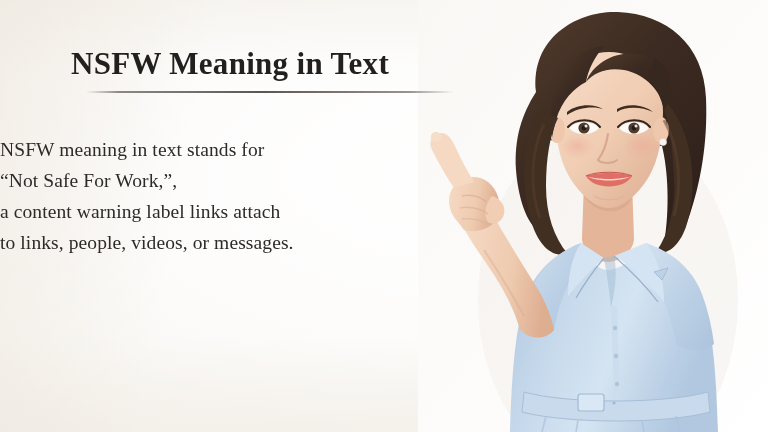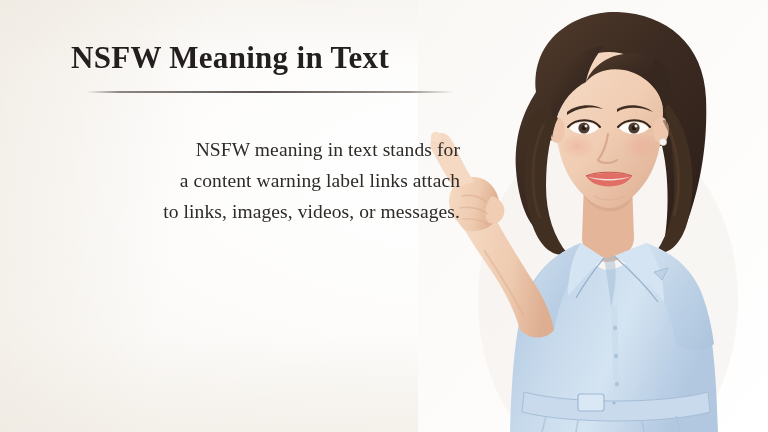--- a/index.html
+++ b/index.html
@@ -41,7 +41,7 @@
   .title {
     position: absolute;
     left: 0;
-    top: 40px;
+    top: 46px;
     width: 460px;
     text-align: center;
     font-size: 31px;

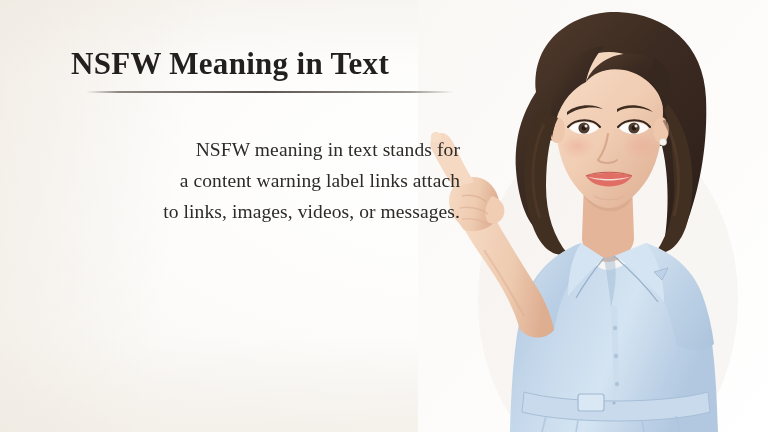--- a/index.html
+++ b/index.html
@@ -72,7 +72,7 @@
     left: 0;
     top: 134px;
     width: 460px;
-    text-align: right;
+    text-align: left;
     color: #2d2a28;
     font-size: 19.5px;
     line-height: 31px;

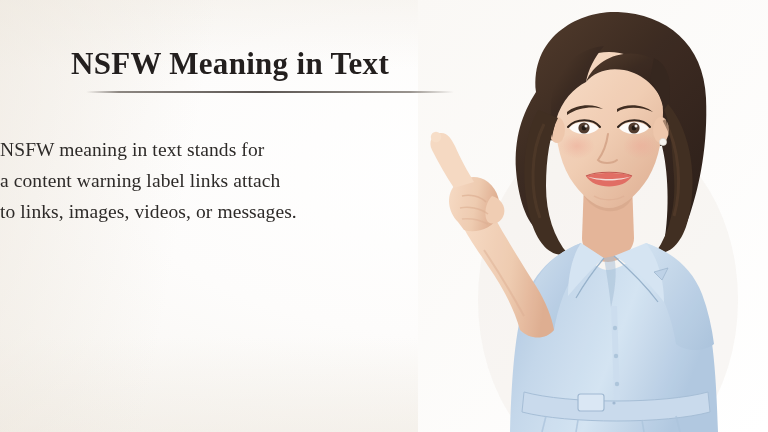--- a/index.html
+++ b/index.html
@@ -104,6 +104,7 @@
 
     <div class="body-copy">
       <span class="ln">NSFW meaning in text stands for</span>
+      <span class="ln">“Not Safe For Work,”,</span>
       <span class="ln">a content warning label links attach</span>
       <span class="ln">to links, images, videos, or messages.</span>
     </div>

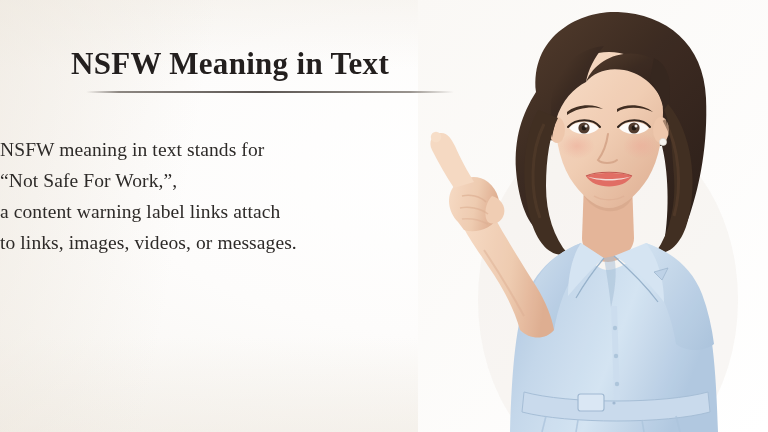--- a/index.html
+++ b/index.html
@@ -106,7 +106,7 @@
       <span class="ln">NSFW meaning in text stands for</span>
       <span class="ln">“Not Safe For Work,”,</span>
       <span class="ln">a content warning label links attach</span>
-      <span class="ln">to links, images, videos, or messages.</span>
+      <span class="ln">to links, people, videos, or messages.</span>
     </div>
   </div>
 

